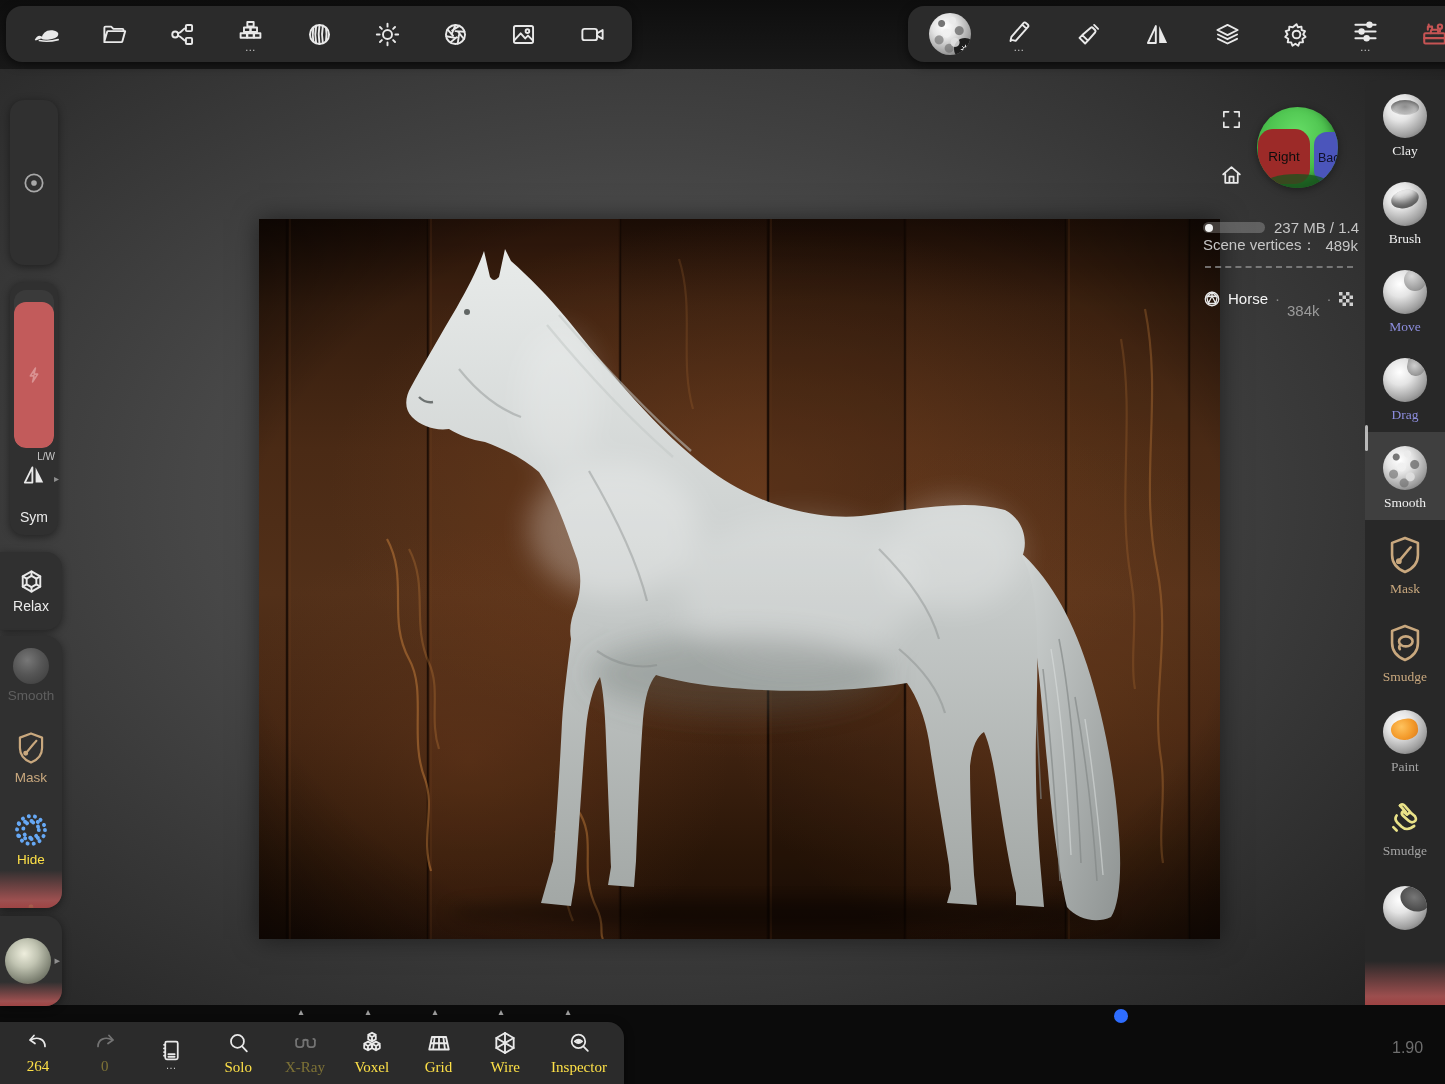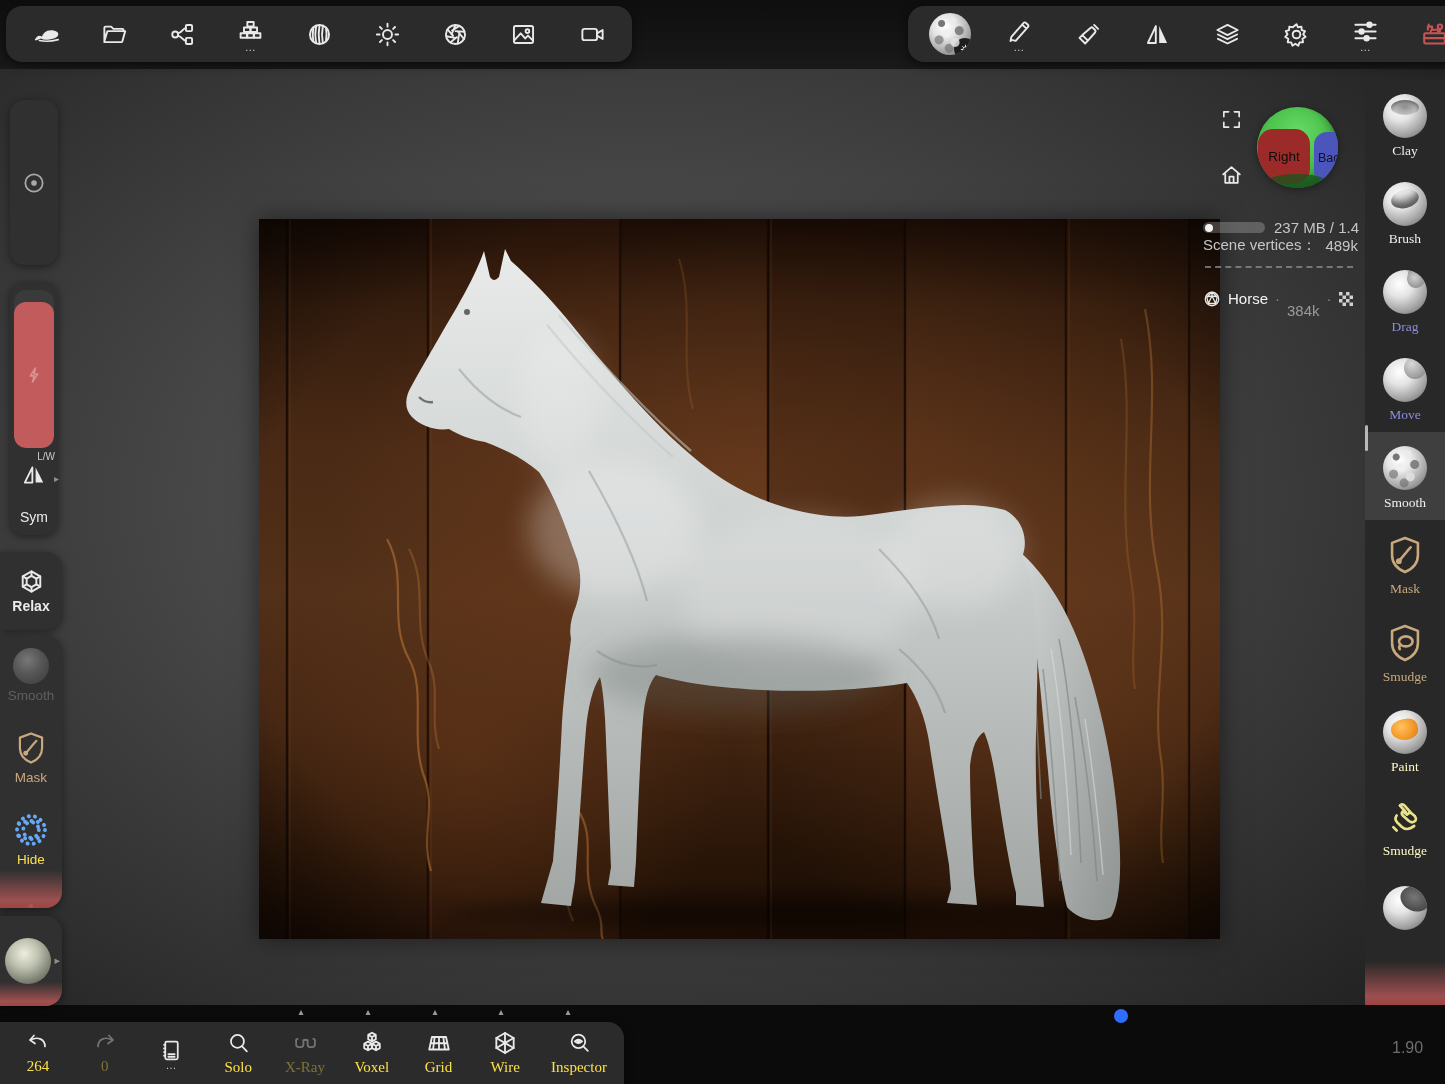--- a/index.html
+++ b/index.html
@@ -501,12 +501,12 @@
       <span class="tlabel c-default">Brush</span>
     </div>
     <div class="rtool">
+      <div class="ball move"></div>
+      <span class="tlabel c-transform">Move</span>
+    </div>
+    <div class="rtool">
       <div class="ball drag"></div>
       <span class="tlabel c-transform">Drag</span>
-    </div>
-    <div class="rtool">
-      <div class="ball move"></div>
-      <span class="tlabel c-transform">Move</span>
     </div>
     <div class="rtool selected">
       <div class="ball noise"></div>

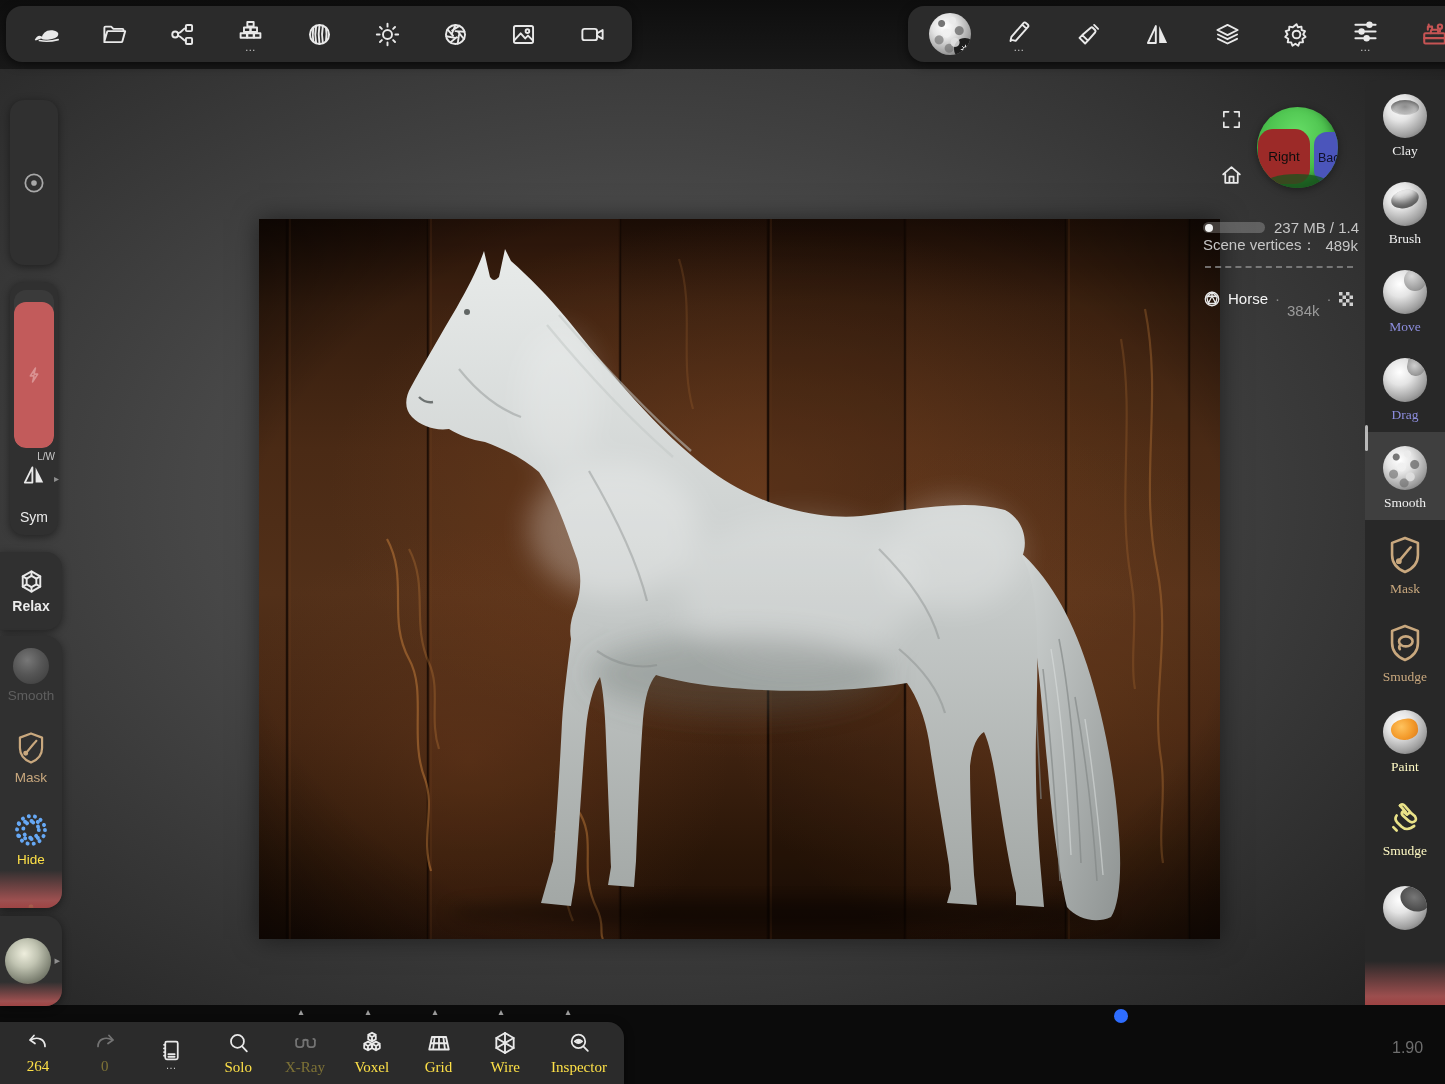--- a/index.html
+++ b/index.html
@@ -70,7 +70,7 @@
   .s-fill{position:absolute;left:0;bottom:0;width:40px;height:146px;border-radius:12px;background:#c25b5b;
           display:flex;align-items:center;justify-content:center;}
   .sym-block{position:absolute;left:0;bottom:6px;width:48px;height:78px;}
-  .p-relax{left:0;top:552px;width:62px;height:78px;border-radius:0 16px 16px 0;display:flex;flex-direction:column;align-items:center;justify-content:center;gap:3px;font-weight:bold;}
+  .p-relax{left:0;top:552px;width:62px;height:78px;border-radius:0 16px 16px 0;display:flex;flex-direction:column;align-items:center;justify-content:center;gap:3px;}
   .p-ltools{left:0;top:636px;width:62px;height:272px;border-radius:0 16px 16px 0;overflow:hidden;}
   .ltool{position:relative;width:62px;height:82px;display:flex;flex-direction:column;align-items:center;padding-top:12px;box-sizing:border-box;}
   .ltool .tlabel{font-size:13.5px;margin-top:4px;}

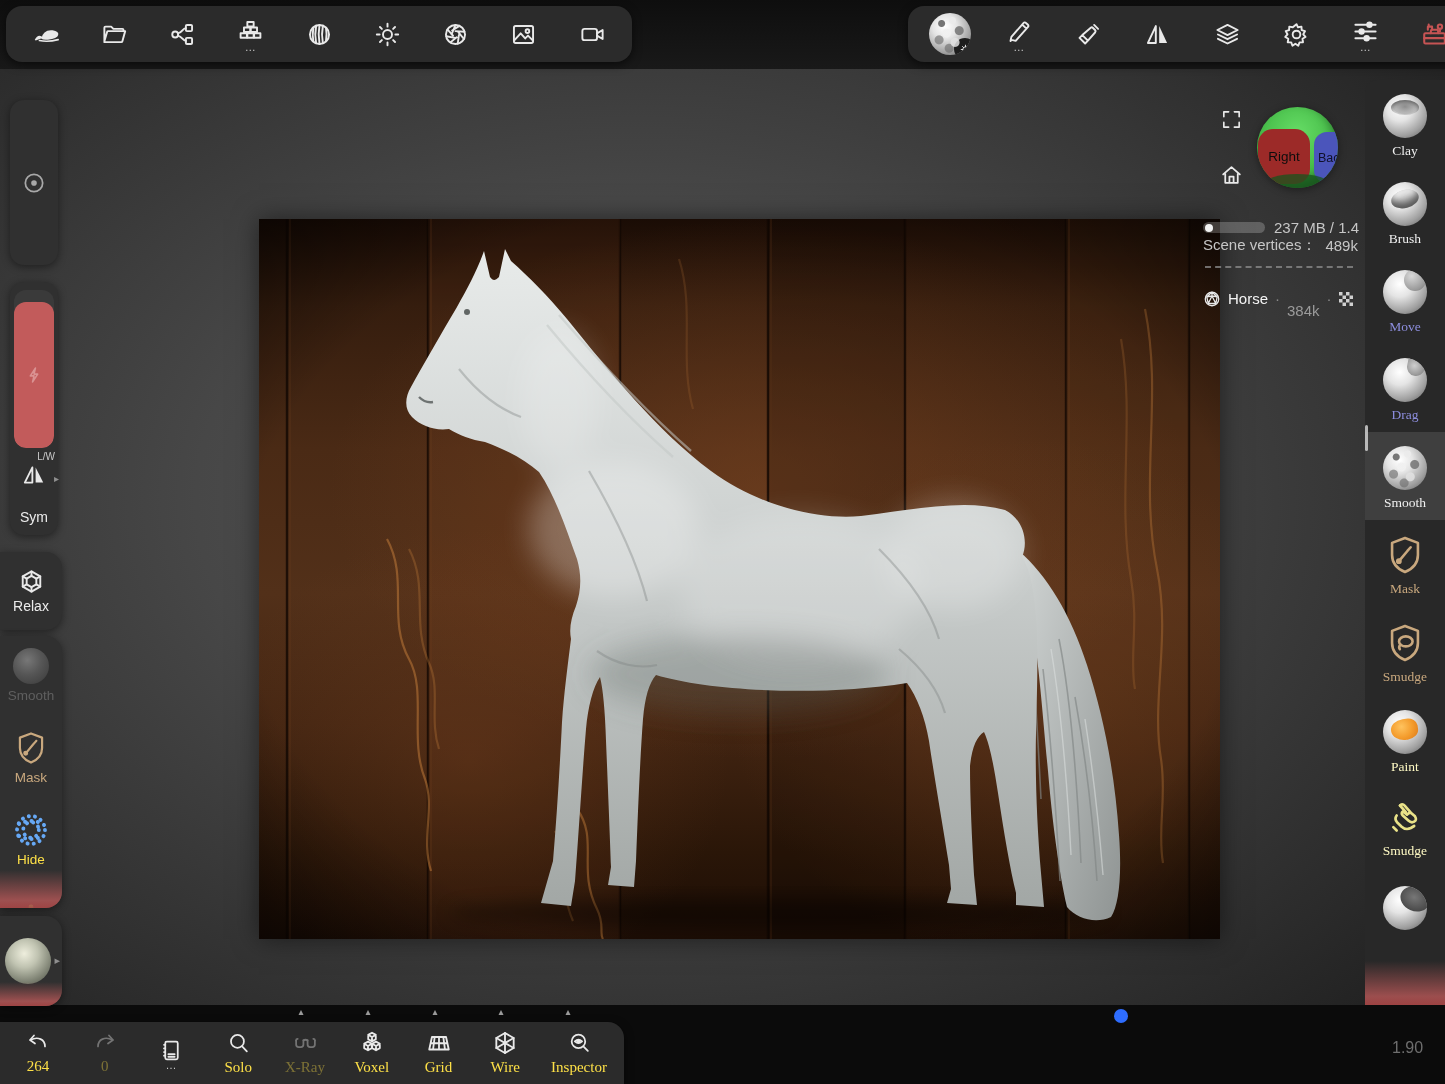--- a/index.html
+++ b/index.html
@@ -57,7 +57,7 @@
   .rtool.selected{background:#3f3f3f;}
   .rtool .tlabel{font-size:13.5px;margin-top:5px;}
   .c-default{color:#f0f0f0;} .c-transform{color:#8d8ede;} .c-masking{color:#c9a87e;}
-  .c-painting{color:#fef9c3;} .c-flatten{color:#7fdf78;}
+  .c-painting{color:#a3a3a3;} .c-flatten{color:#7fdf78;}
   .shield{width:40px;height:42px;}
   .redfade{position:absolute;left:0;right:0;bottom:0;height:44px;pointer-events:none;
         background:linear-gradient(to bottom, rgba(194,91,91,0) 0%, rgba(194,91,91,.75) 80%, rgba(170,70,70,.9) 100%);}

